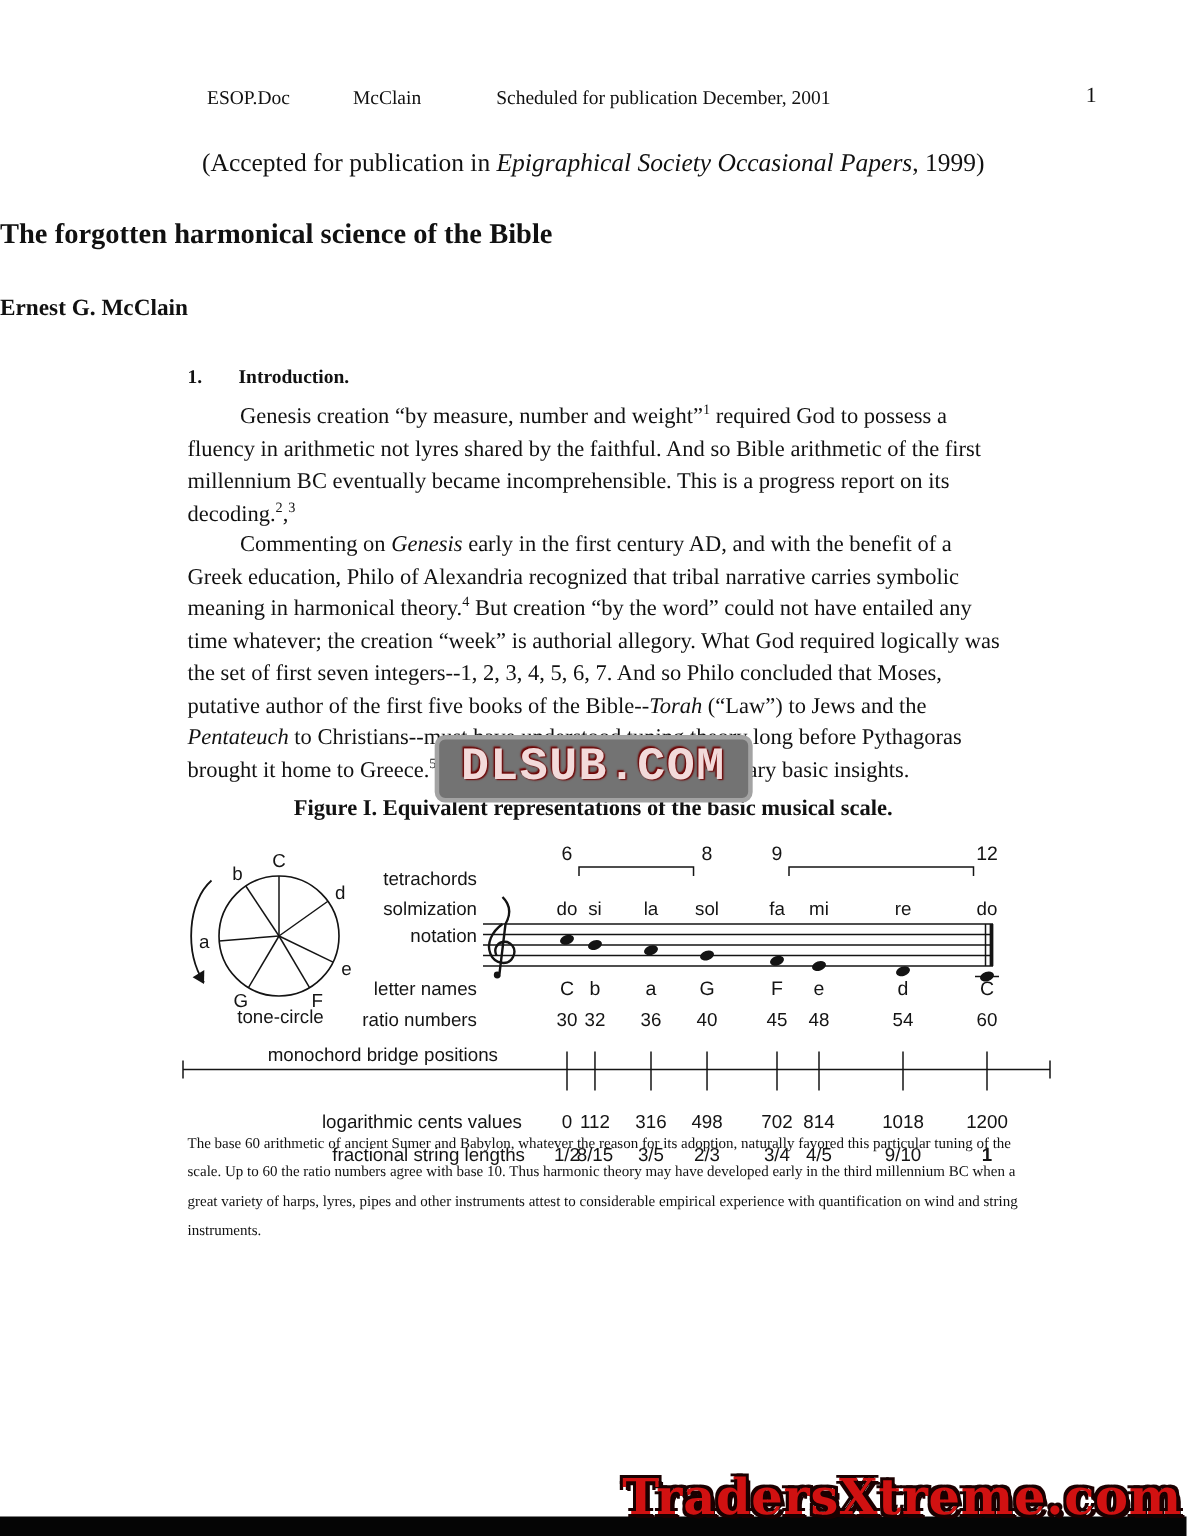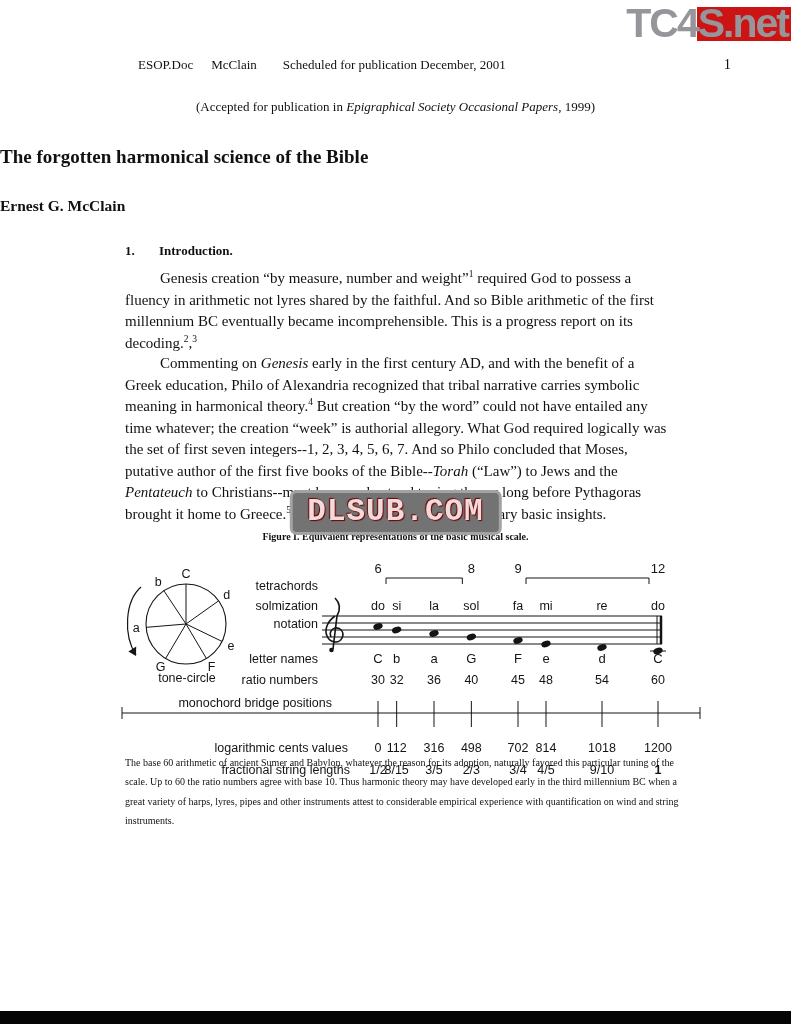--- a/index.html
+++ b/index.html
@@ -216,10 +216,6 @@
     <span>DLSUB.COM</span>
   </div>
 
-  <div class="tc4s">
-    <div class="tc4s-red"></div>
-    <span class="tc4s-text">TC4S.net</span>
-  </div>
 
   <div class="bottom-bar"></div>
 

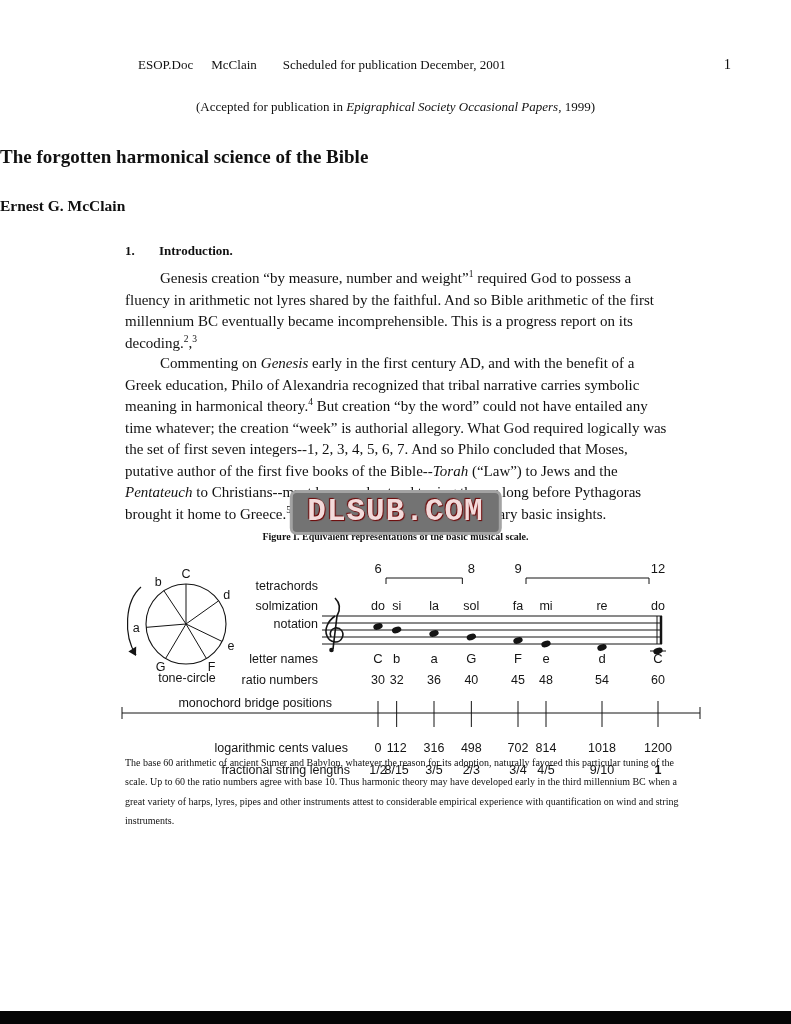--- a/index.html
+++ b/index.html
@@ -8,7 +8,7 @@
   .page{position:absolute;inset:0;}
 
   .header{position:absolute;top:56px;left:138px;right:60px;display:flex;
-          align-items:flex-end;font-size:13px;}
+          align-items:flex-end;font-size:13px;gap:24px;}
   .header .h2{margin-left:18px;}
   .header .h3{margin-left:26px;}
   .header .pagenum{margin-left:auto;font-size:14.5px;}

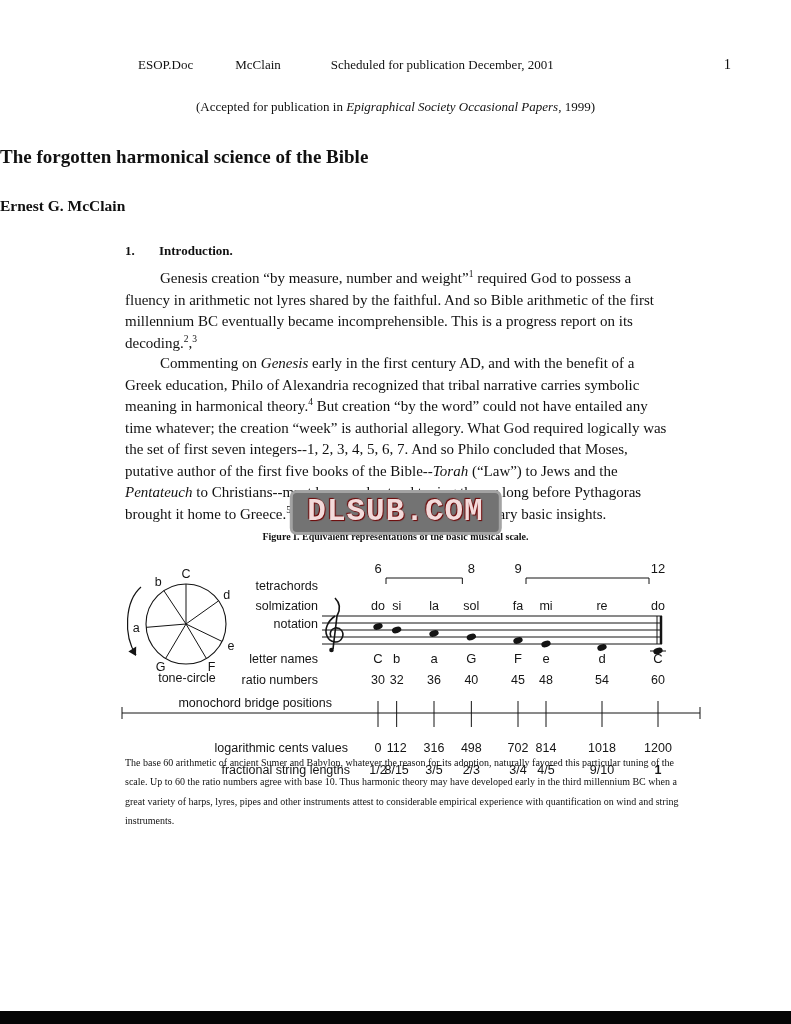--- a/index.html
+++ b/index.html
@@ -13,7 +13,7 @@
   .header .h3{margin-left:26px;}
   .header .pagenum{margin-left:auto;font-size:14.5px;}
 
-  .accept{position:absolute;top:99px;left:0;width:100%;text-align:center;font-size:13px;}
+  .accept{position:absolute;top:99px;left:0;width:100%;text-align:center;font-size:17px;}
   .title{position:absolute;top:146px;left:0;width:100%;text-align:left;
          font-size:19px;font-weight:bold;}
   .author{position:absolute;top:197px;left:0;width:100%;

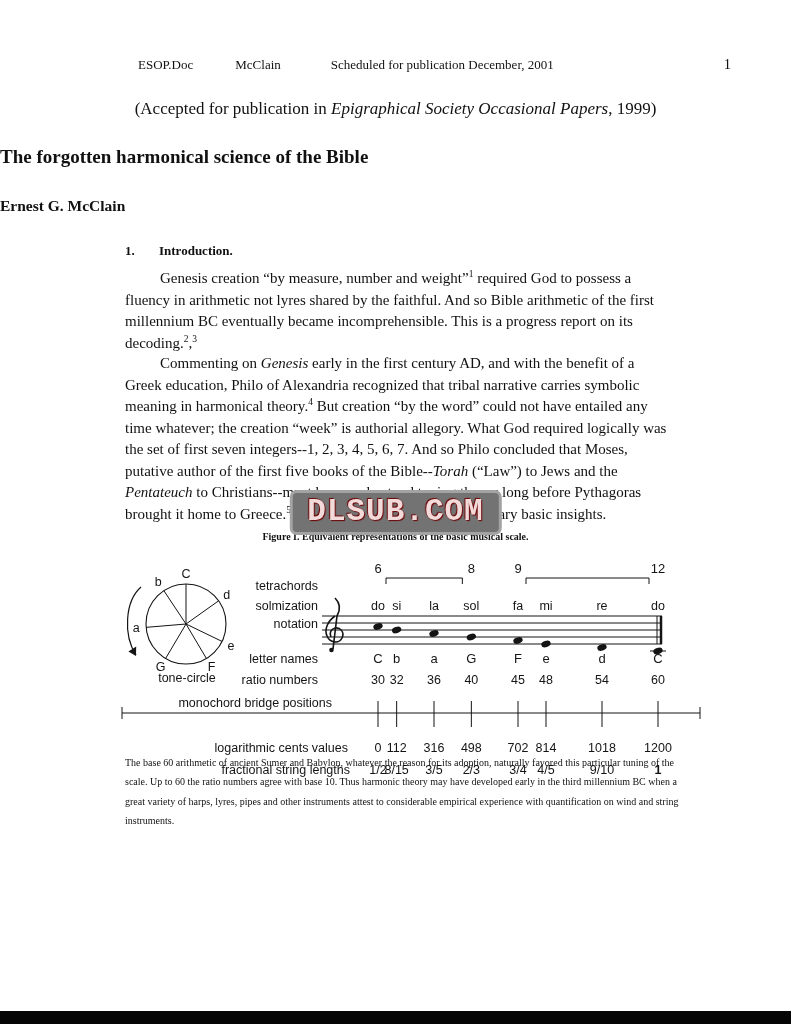--- a/index.html
+++ b/index.html
@@ -28,7 +28,7 @@
   sup{font-size:9.5px;line-height:0;vertical-align:super;}
 
   .figcap{position:absolute;top:531px;left:0;width:100%;text-align:center;
-          font-size:10px;font-weight:bold;}
+          font-size:15px;font-weight:bold;}
   .figure{position:absolute;top:552px;left:0;font-family:"Liberation Sans",sans-serif;}
 
   .closing{position:absolute;top:753px;left:125px;width:556px;font-size:10px;

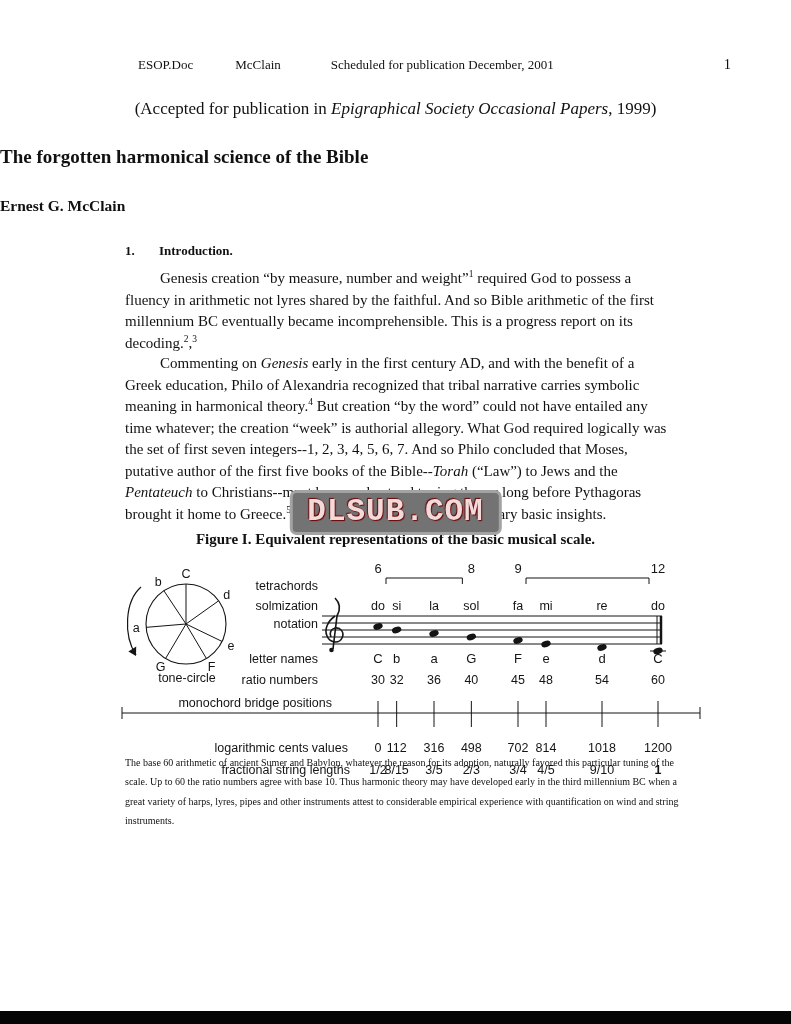--- a/index.html
+++ b/index.html
@@ -219,6 +219,9 @@
 
   <div class="bottom-bar"></div>
 
+  <div class="traders">
+    <span>TradersXtreme.com</span>
+  </div>
 
 </div>
 

